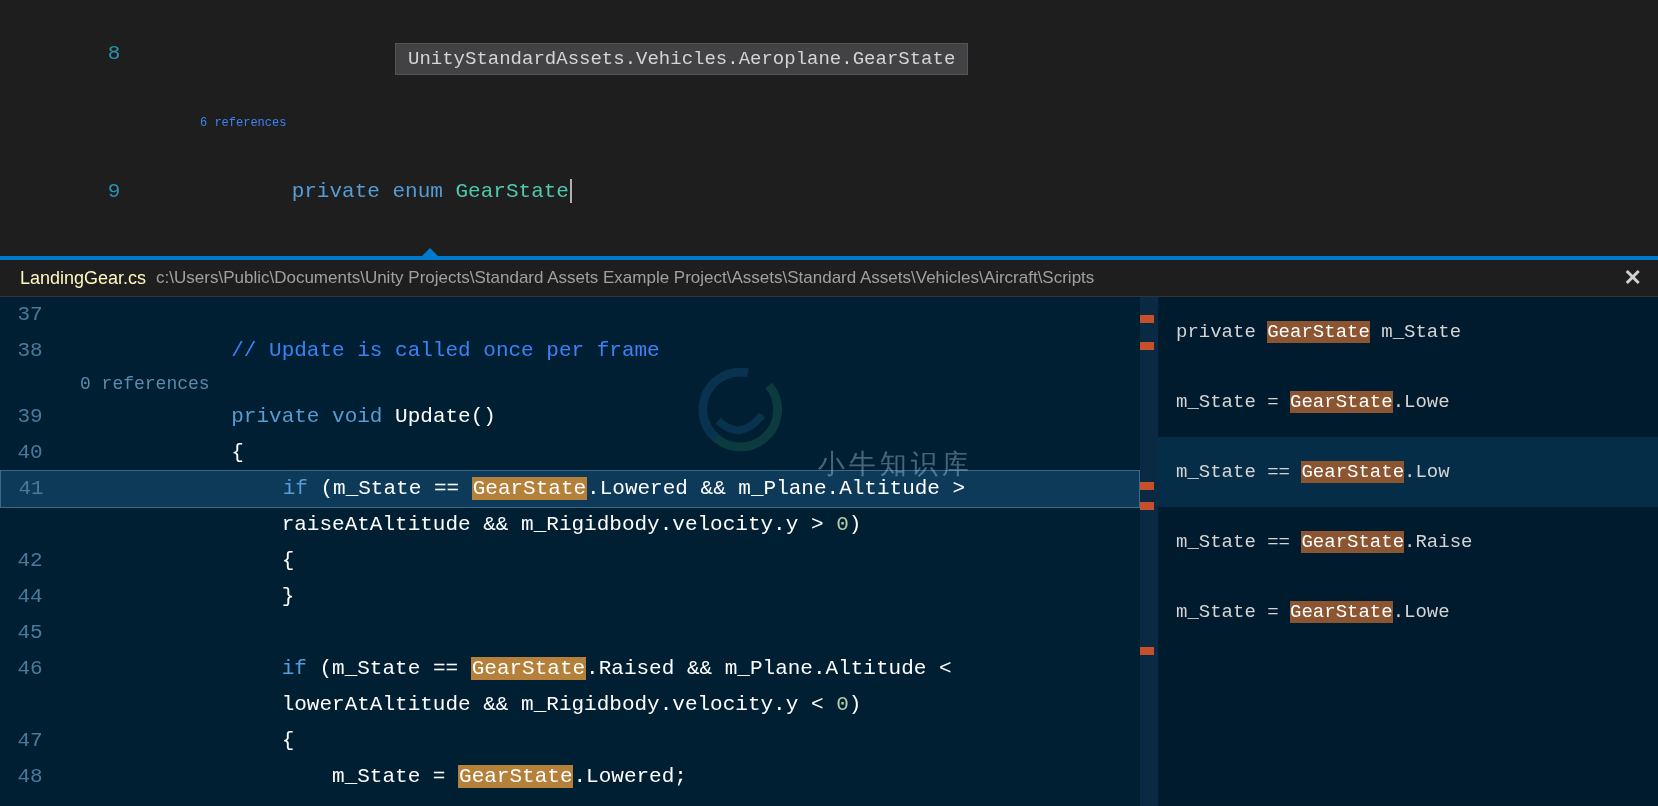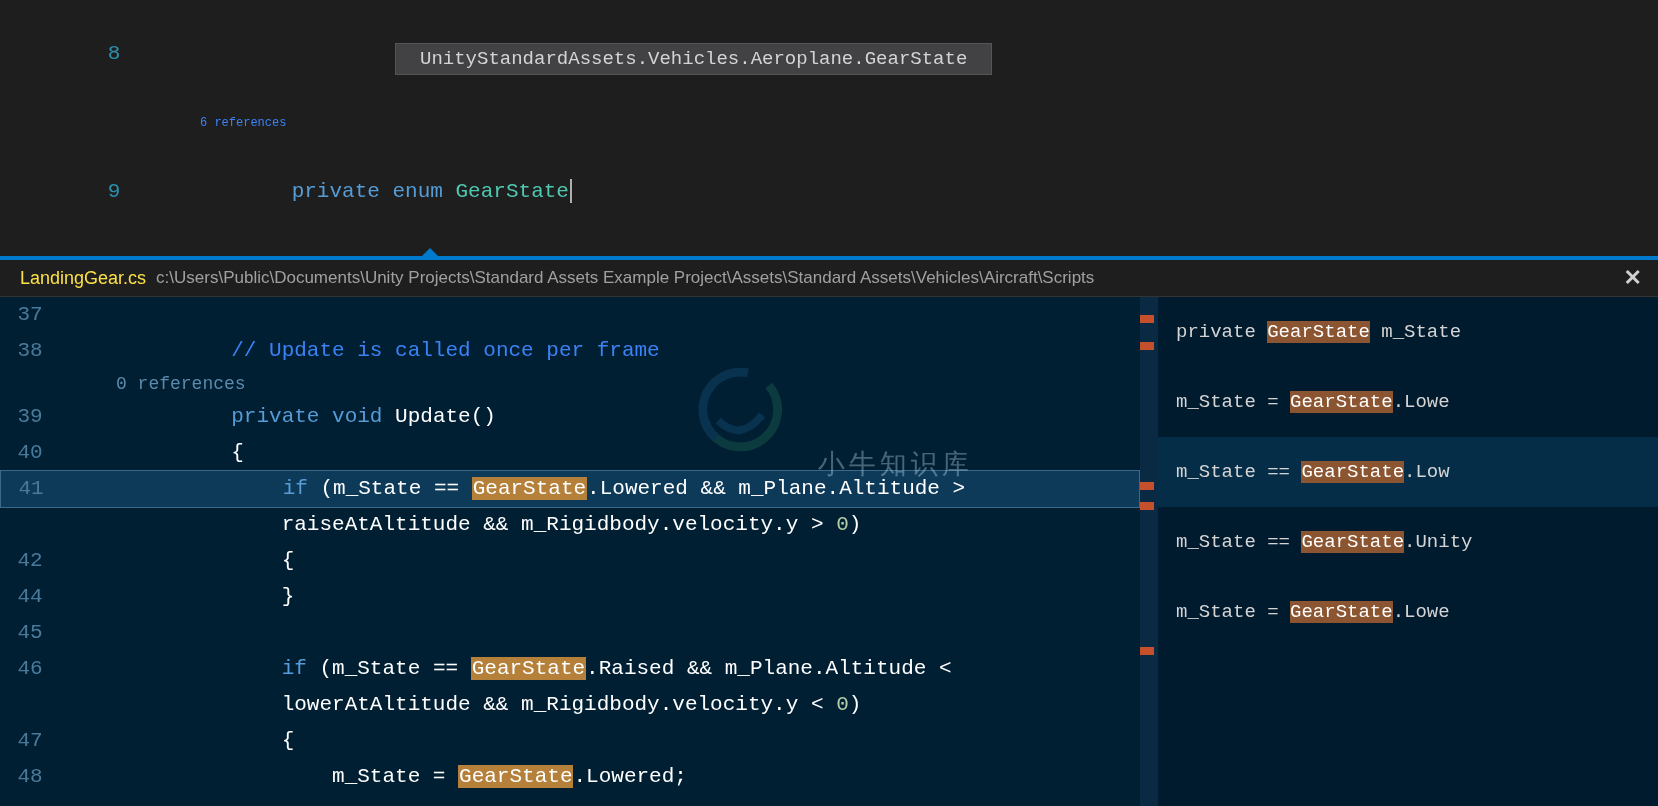--- a/index.html
+++ b/index.html
@@ -56,7 +56,7 @@
     left:395px; top:43px;
     background:#424245;
     border:1px solid #555;
-    padding:4px 24px;
+    padding:4px 12px;
     color:#d4d4d4;
     font-size:19px;
     z-index:10;

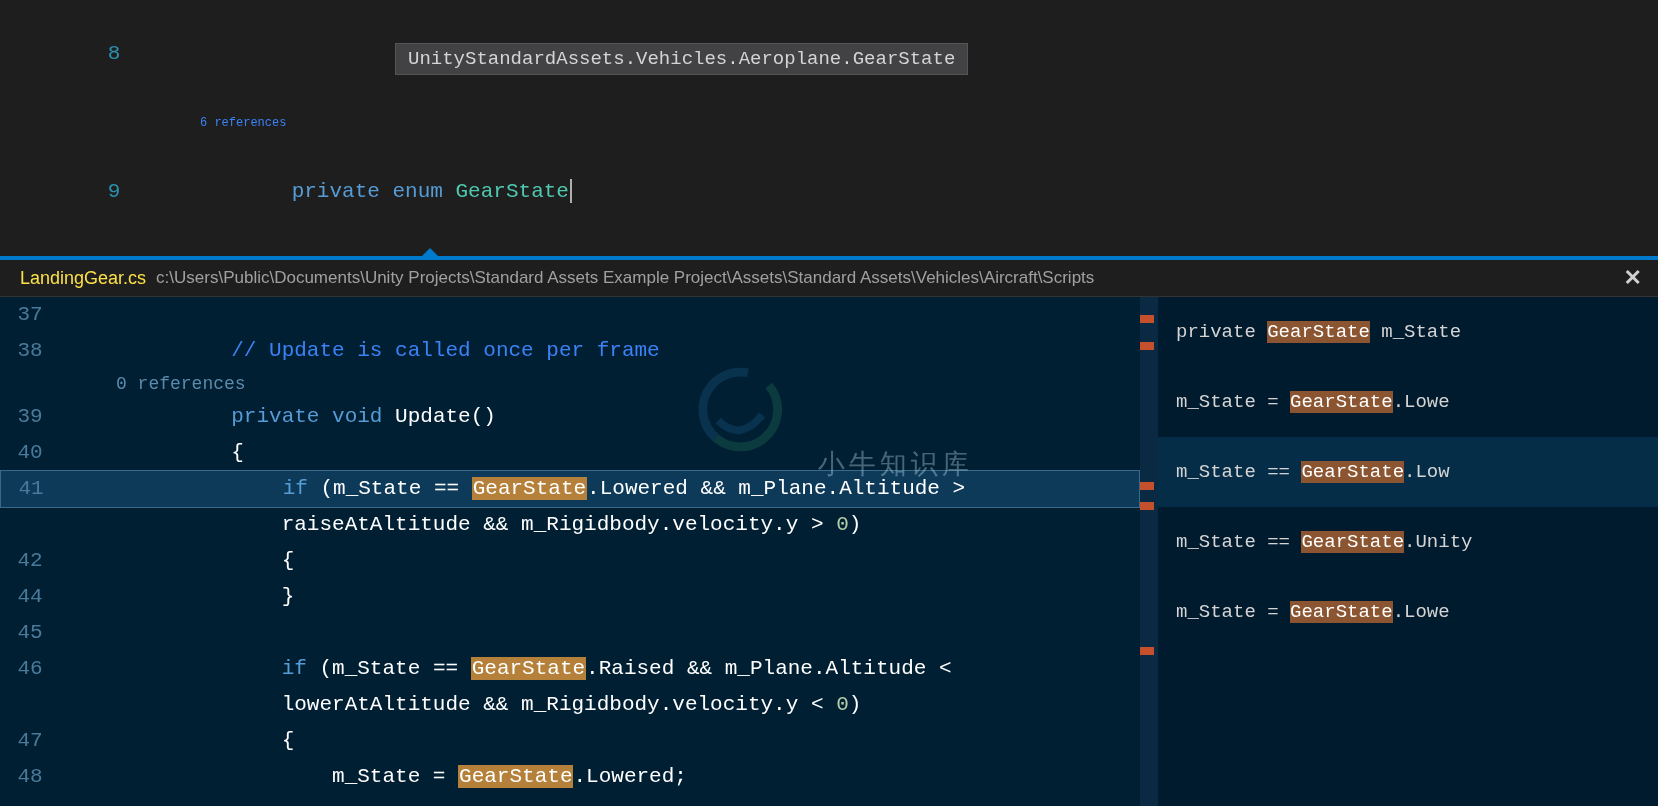--- a/index.html
+++ b/index.html
@@ -88,7 +88,7 @@
     font-family:"Segoe UI",Arial,sans-serif;
     font-size:18px;
   }
-  .peek-header .fname{color:#fde047;}
+  .peek-header .fname{color:#fef9c3;}
   .peek-header .fpath{color:#a0a0a0; font-size:17px; flex:1; white-space:nowrap; overflow:hidden;}
   .peek-close{
     color:#d0d0d0;

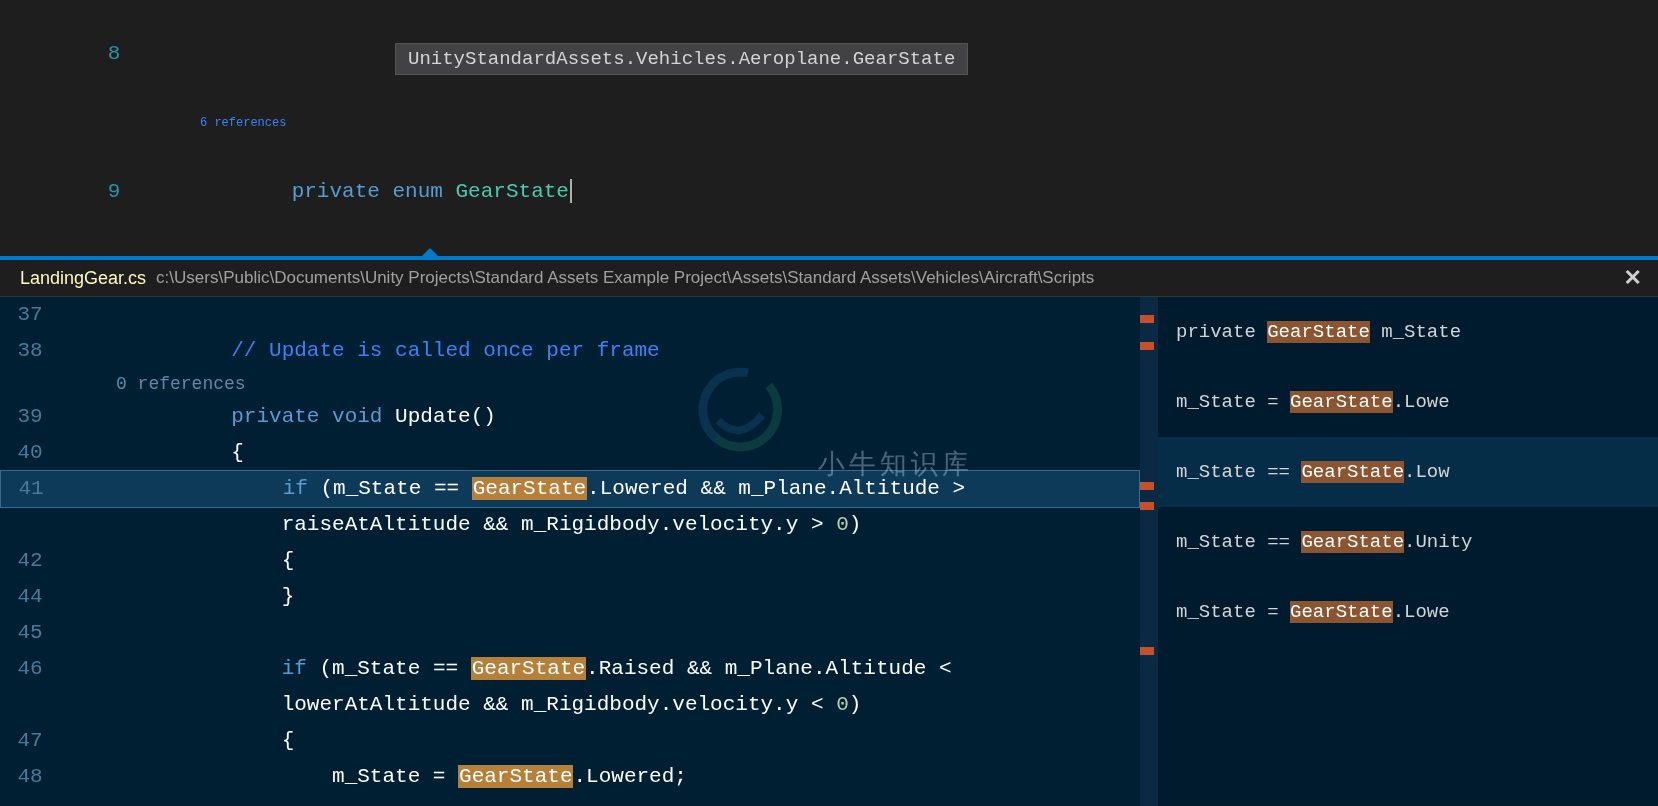--- a/index.html
+++ b/index.html
@@ -130,7 +130,7 @@
   .peek-codelens{
     color:#5a8aac;
     font-size:18px;
-    padding-left:116px;
+    padding-left:80px;
     line-height:30px;
   }
   .hl{

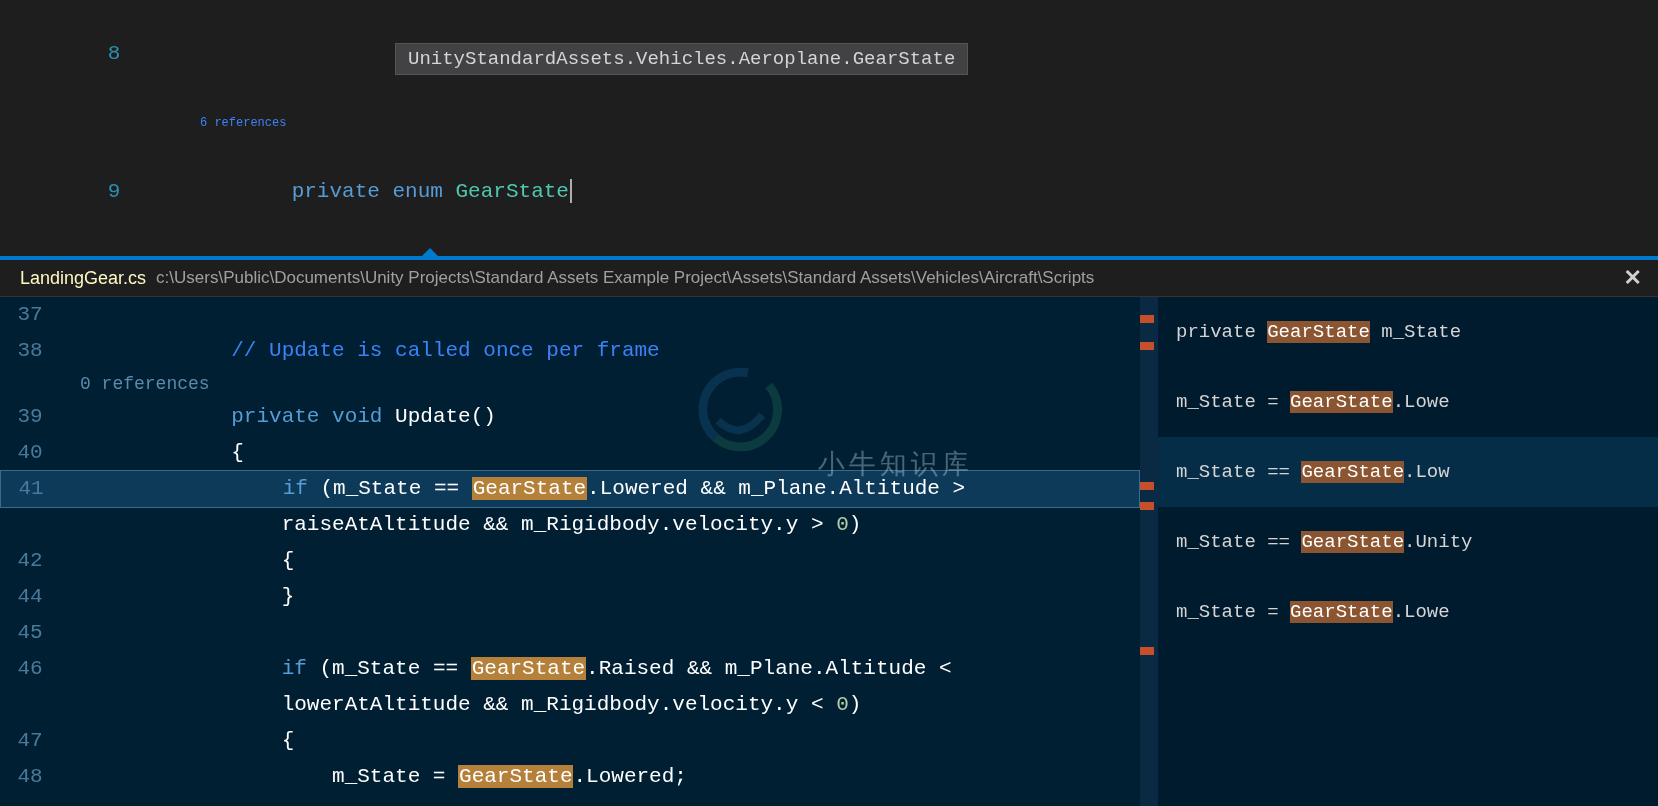--- a/index.html
+++ b/index.html
@@ -248,7 +248,7 @@
         <div class="ref-item"><span>private </span><span class="ref-hl">GearState</span><span> m_State</span></div>
         <div class="ref-item"><span>m_State = </span><span class="ref-hl">GearState</span><span>.Lowe</span></div>
         <div class="ref-item sel"><span>m_State == </span><span class="ref-hl">GearState</span><span>.Low</span></div>
-        <div class="ref-item"><span>m_State == </span><span class="ref-hl">GearState</span><span>.Unity</span></div>
+        <div class="ref-item"><span>m_State == </span><span class="ref-hl">GearState</span><span>.Raise</span></div>
         <div class="ref-item"><span>m_State = </span><span class="ref-hl">GearState</span><span>.Lowe</span></div>
       </div>
   </div>

